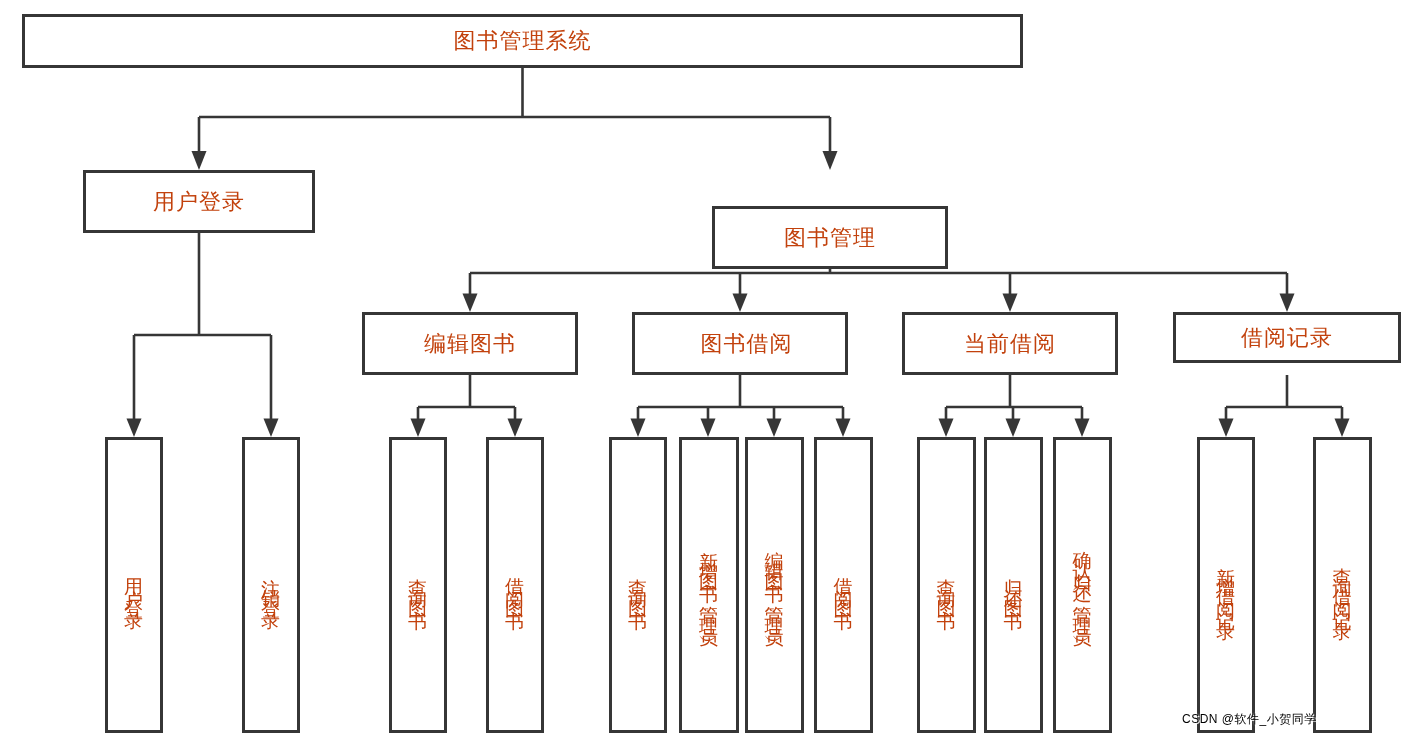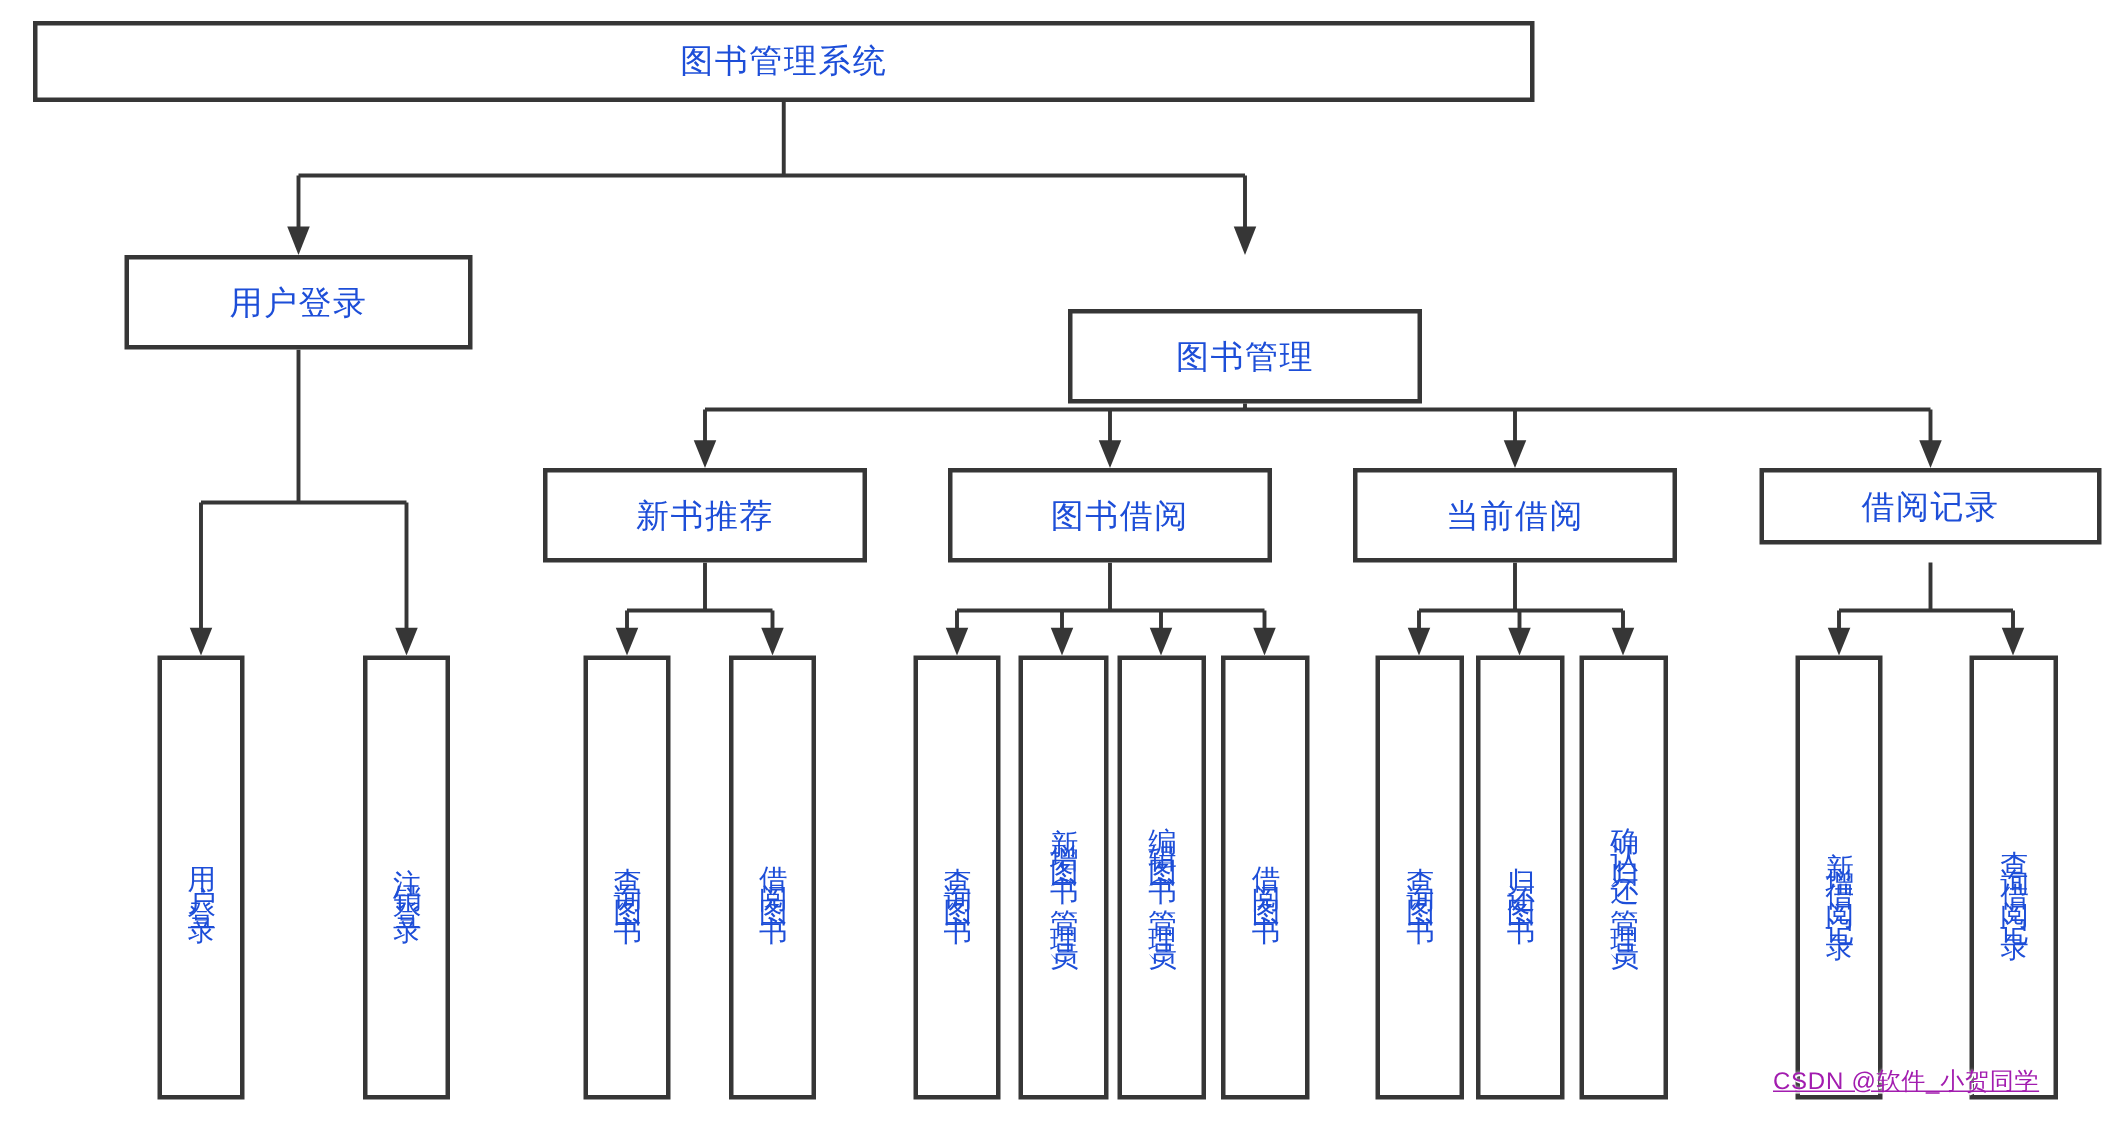--- a/index.html
+++ b/index.html
@@ -10,7 +10,7 @@
   #connectors { position:absolute; left:0; top:0; width:1405px; height:747px; z-index:1; }
   .box {
     position:absolute; box-sizing:border-box; background:#ffffff;
-    border:3px solid #363636; color:#1d4ed8; z-index:2;
+    border:3px solid #363636; color:#c2410c; z-index:2;
     display:flex; align-items:center; justify-content:center; text-align:center;
   }
   .root-box { border-width:3px; }

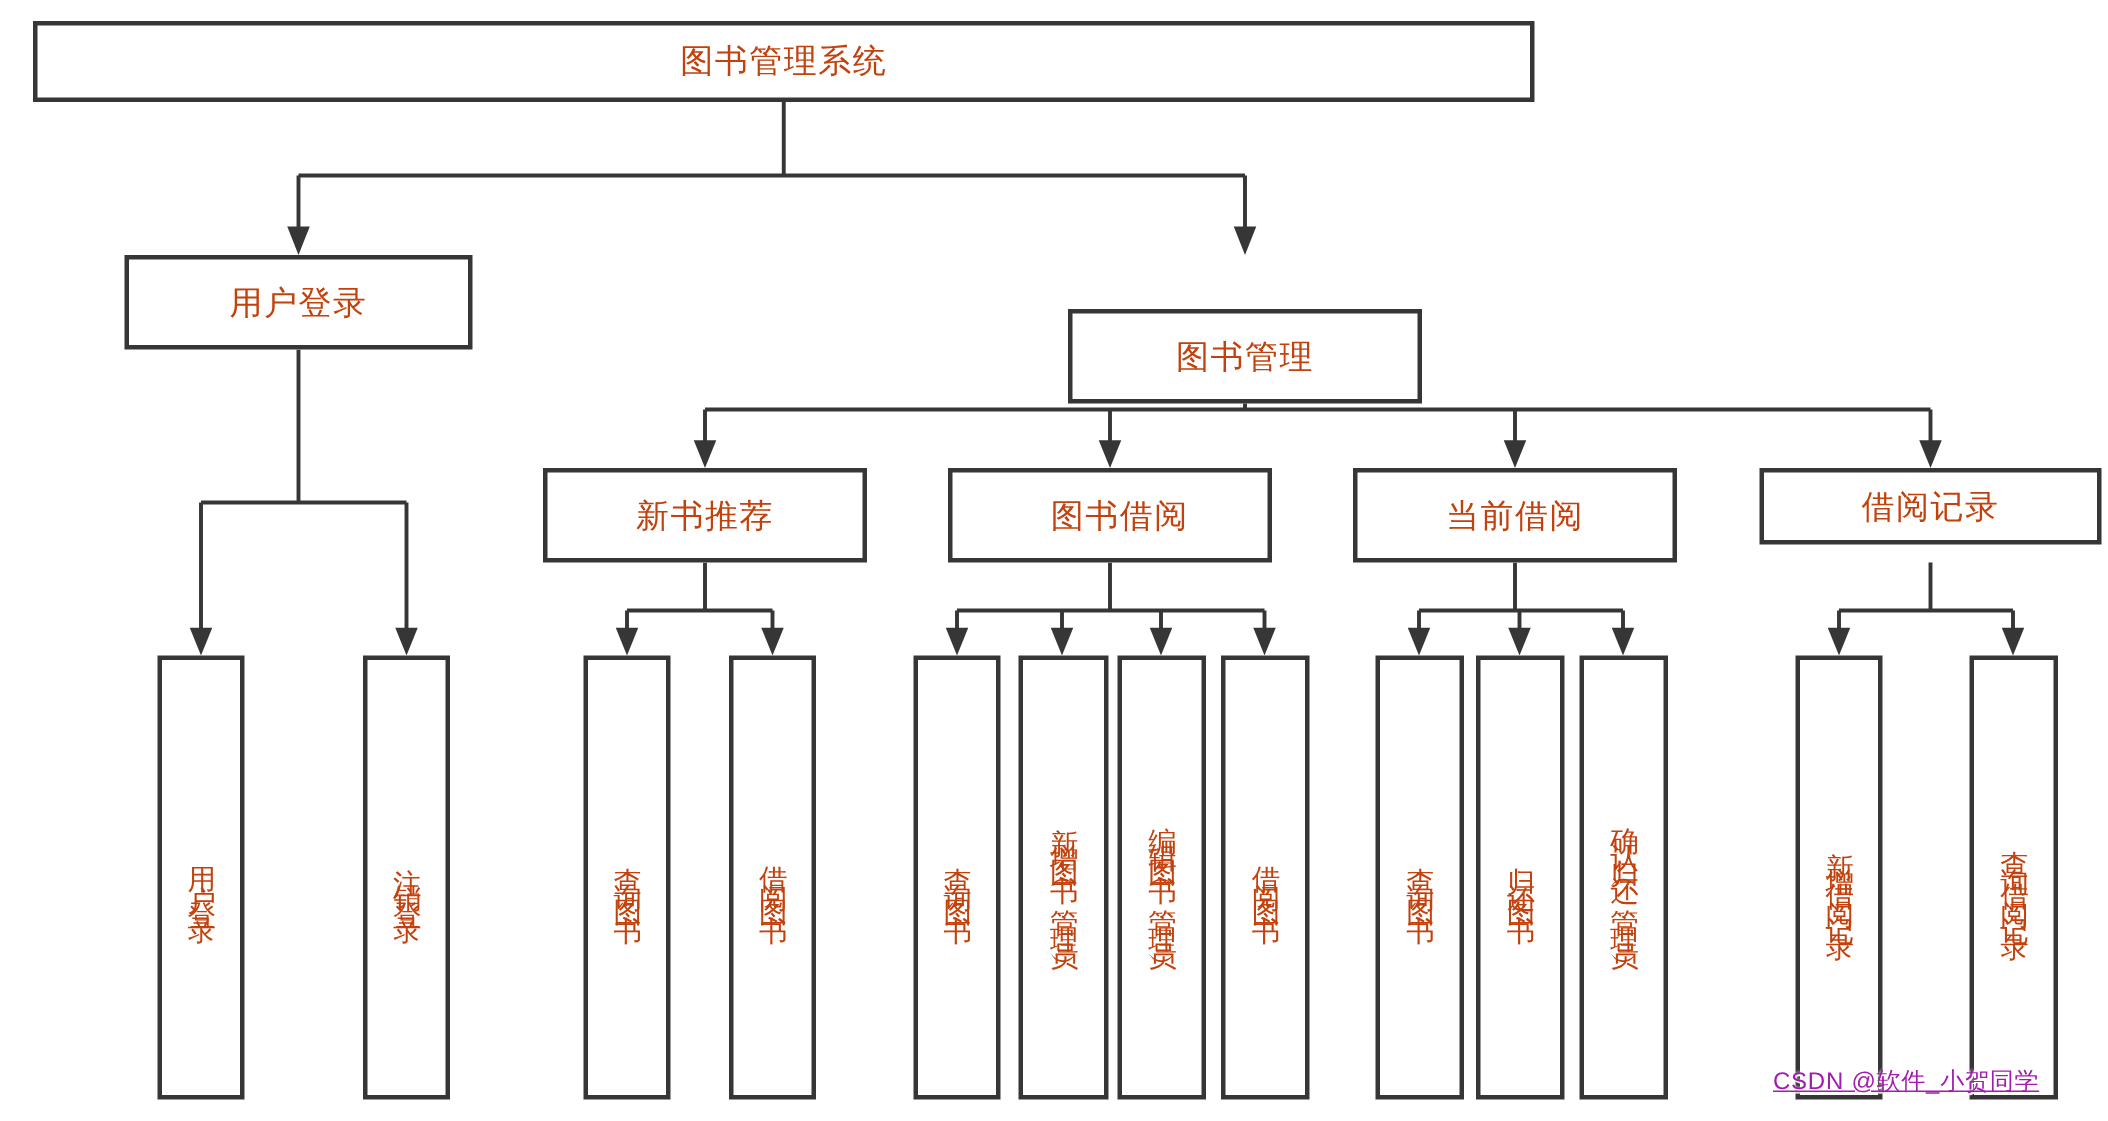--- a/index.html
+++ b/index.html
@@ -86,7 +86,7 @@
   </div>
 
   <div class="box" style="left:362px;top:312px;width:216px;height:63px;">
-    <span class="h-label">新书推荐</span>
+    <span class="h-label">编辑图书</span>
   </div>
   <div class="box" style="left:632px;top:312px;width:216px;height:63px;padding-left:13px;">
     <span class="h-label">图书借阅</span>

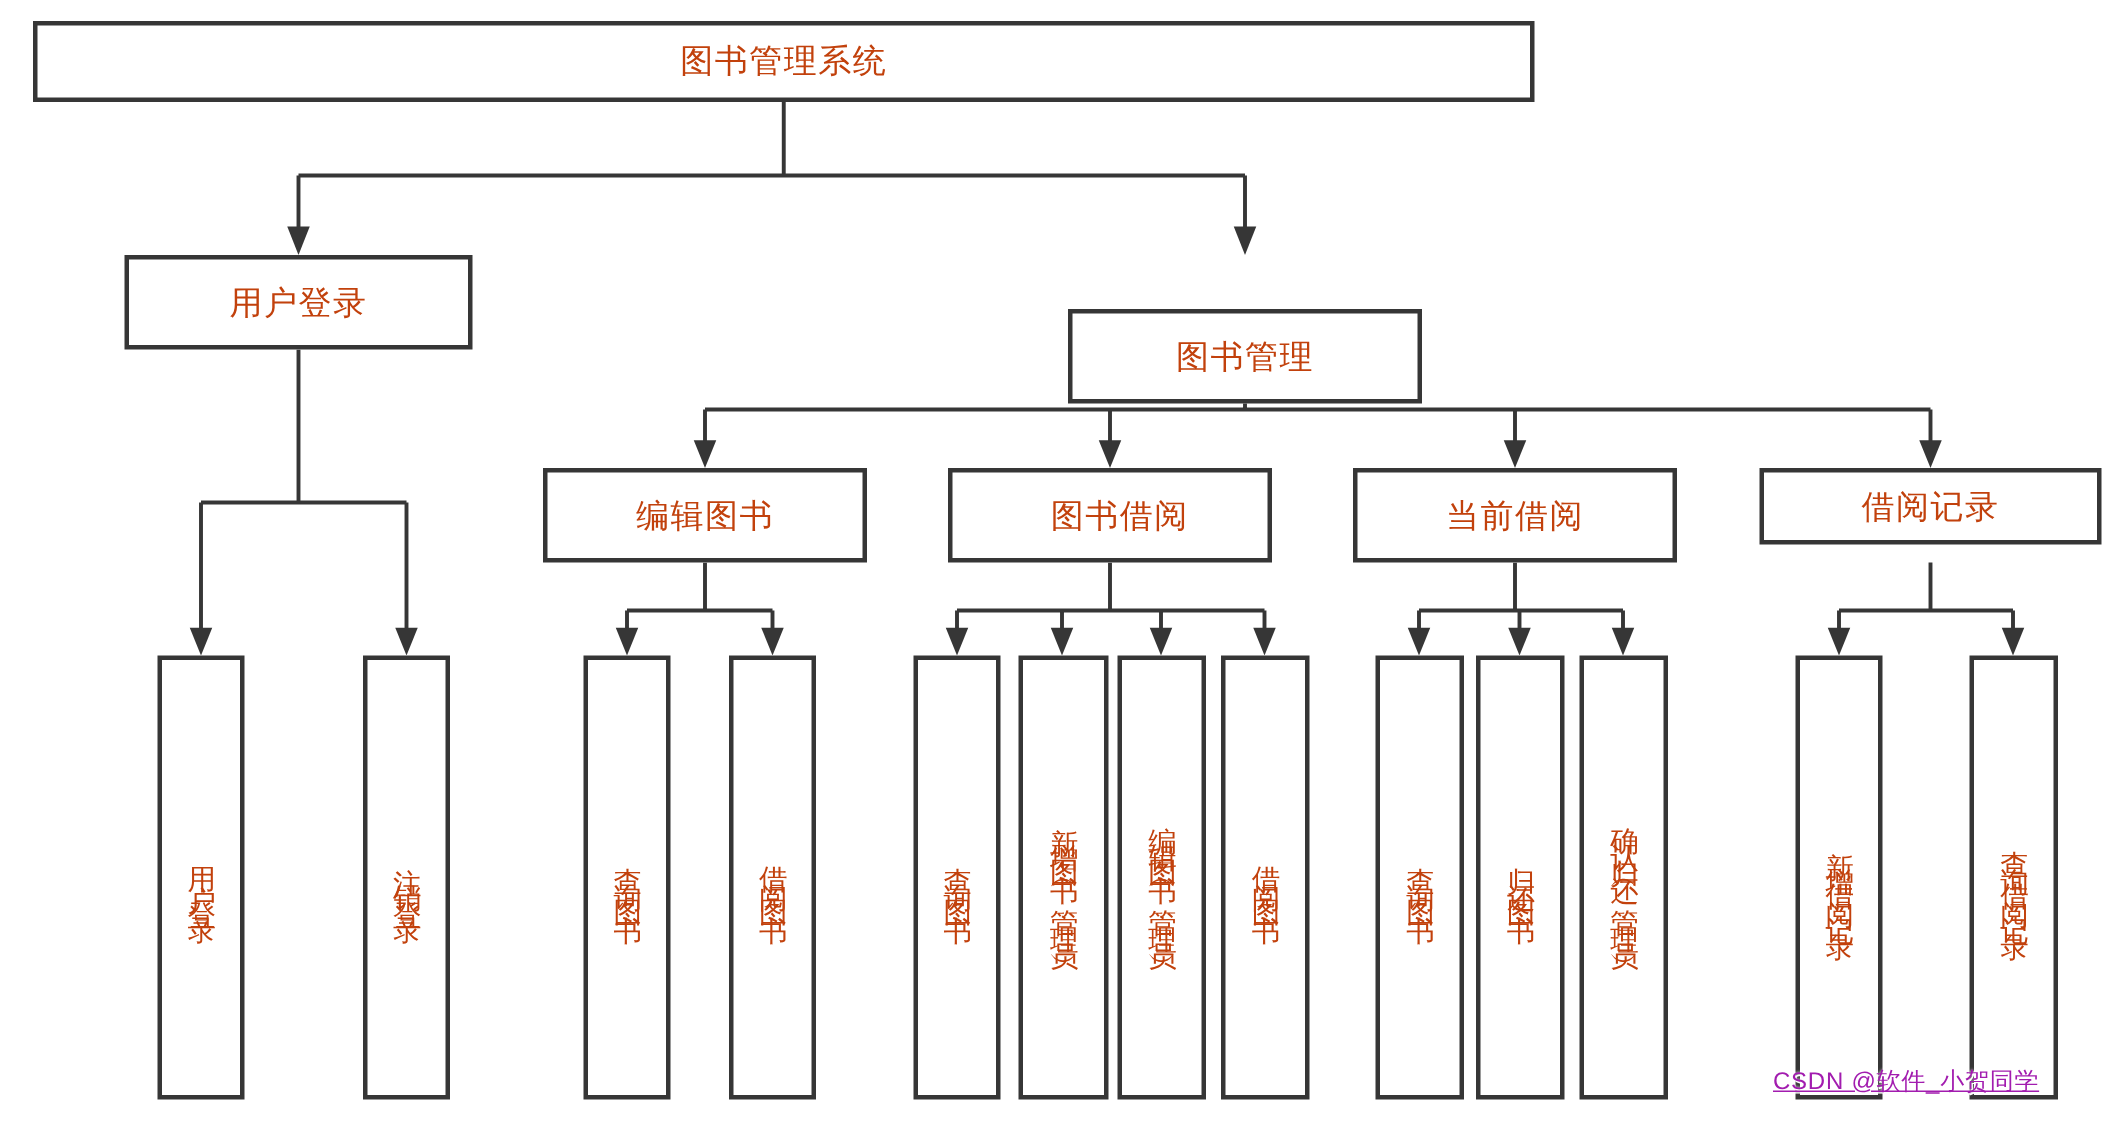--- a/index.html
+++ b/index.html
@@ -21,9 +21,8 @@
   }
   .watermark {
     position:absolute; left:1182px; top:711px; z-index:5;
-    font-size:16px; color:#a21caf; letter-spacing:0.5px; white-space:nowrap;
+    font-size:12px; color:#000000; letter-spacing:0.5px; white-space:nowrap;
     text-shadow:0 0 2px #ffffff, 1px 1px 0 #ffffff;
-    text-decoration:underline;
   }
 </style>
 </head>

